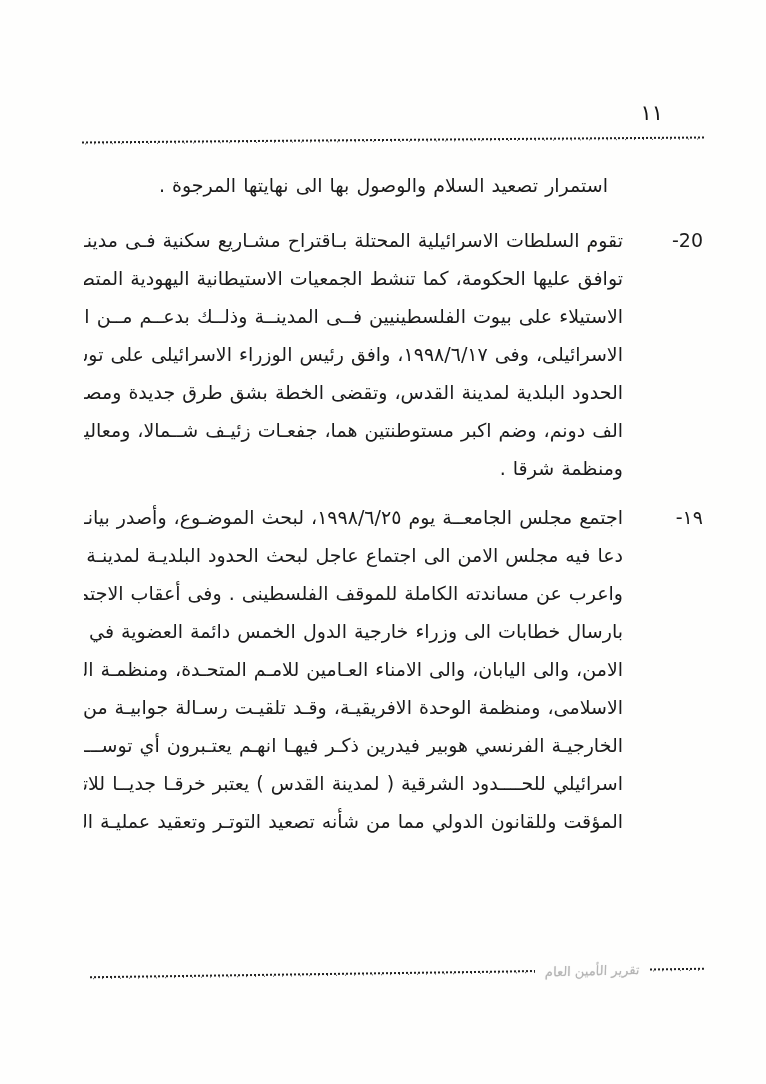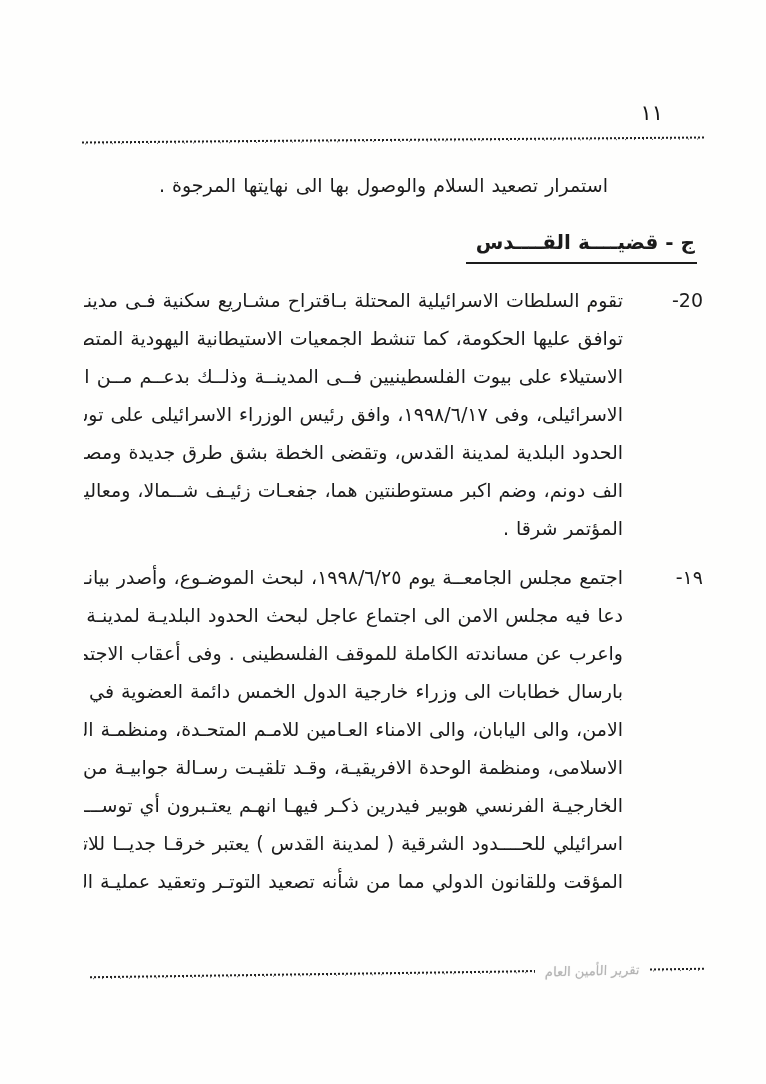--- a/index.html
+++ b/index.html
@@ -115,9 +115,6 @@
       <span class="ln end indent">استمرار تصعيد السلام والوصول بها الى نهايتها المرجوة .</span>
     </div>
 
-    <div class="heading-row">
-      <h2 class="heading">ج - قضيــــة القــــدس</h2>
-    </div>
 
     <div class="item">
       <div class="item-num">20-</div>

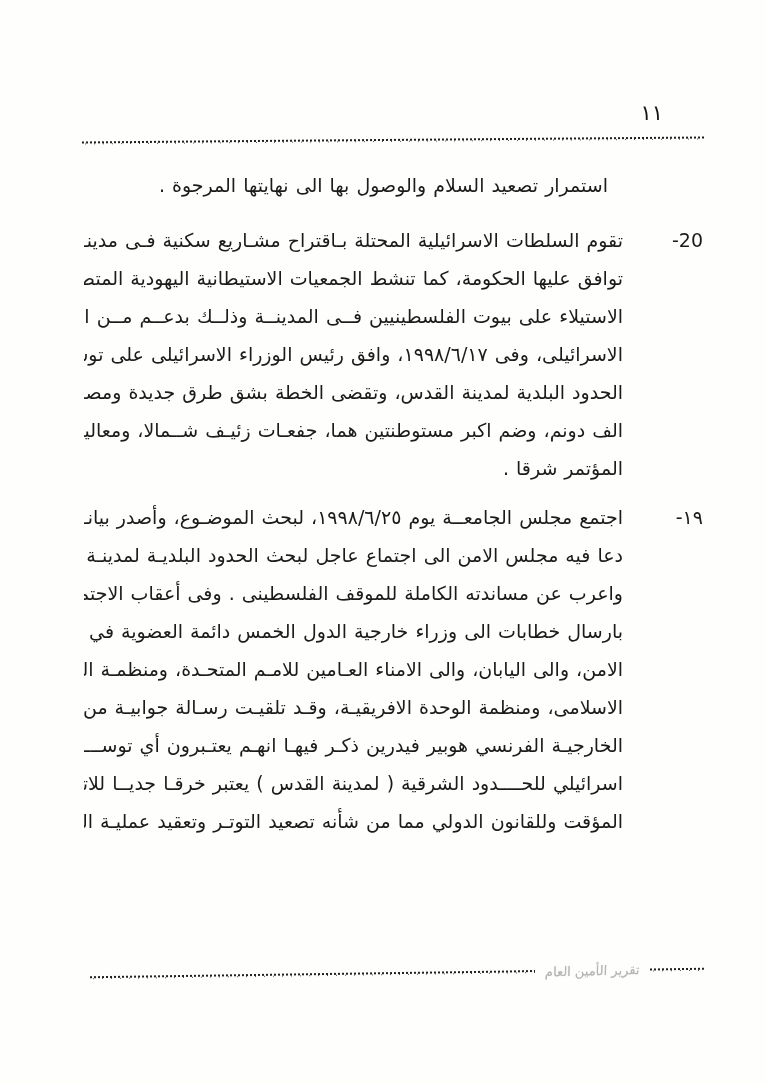--- a/index.html
+++ b/index.html
@@ -125,7 +125,7 @@
         <span class="ln">الاسرائيلى، وفى ١٩٩٨/٦/١٧، وافق رئيس الوزراء الاسرائيلى على توسيع</span>
         <span class="ln">الحدود البلدية لمدينة القدس، وتقضى الخطة بشق طرق جديدة ومصادرة ١١</span>
         <span class="ln">الف دونم، وضم اكبر مستوطنتين هما، جفعـات زئيـف شــمالا، ومعاليــه</span>
-        <span class="ln end">المؤتمر شرقا .</span>
+        <span class="ln end">ومنظمة شرقا .</span>
       </div>
     </div>
 

